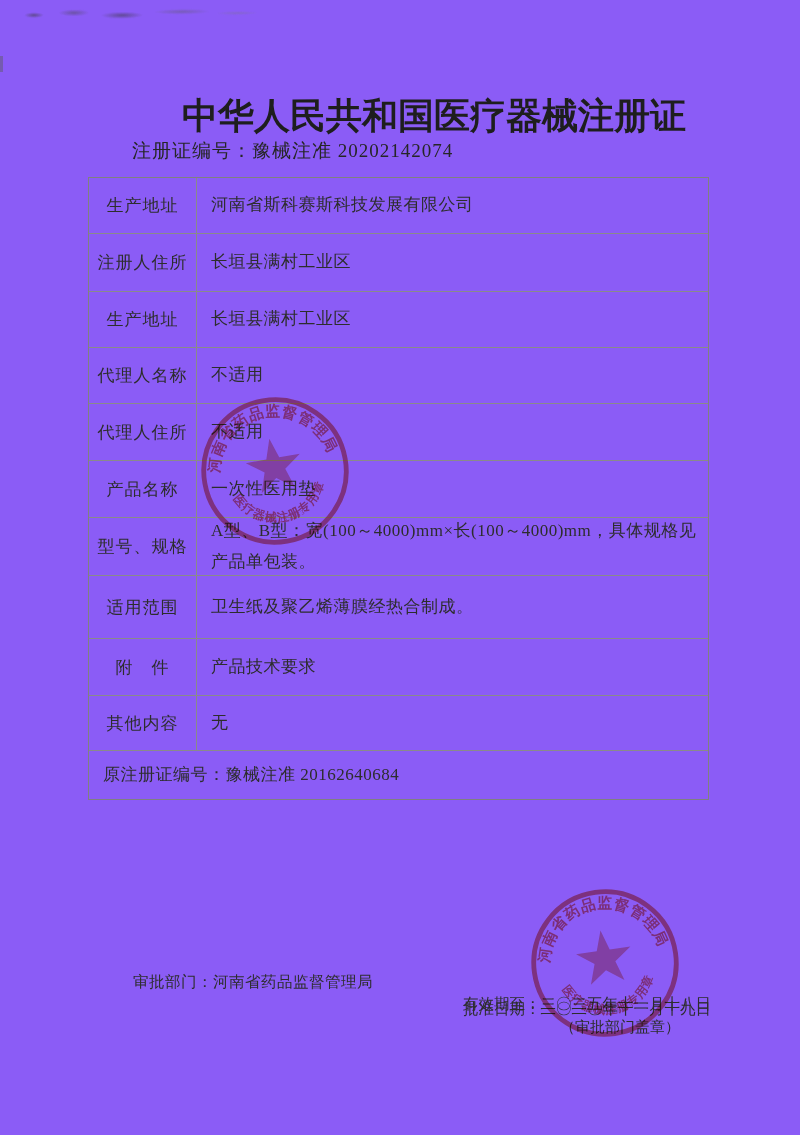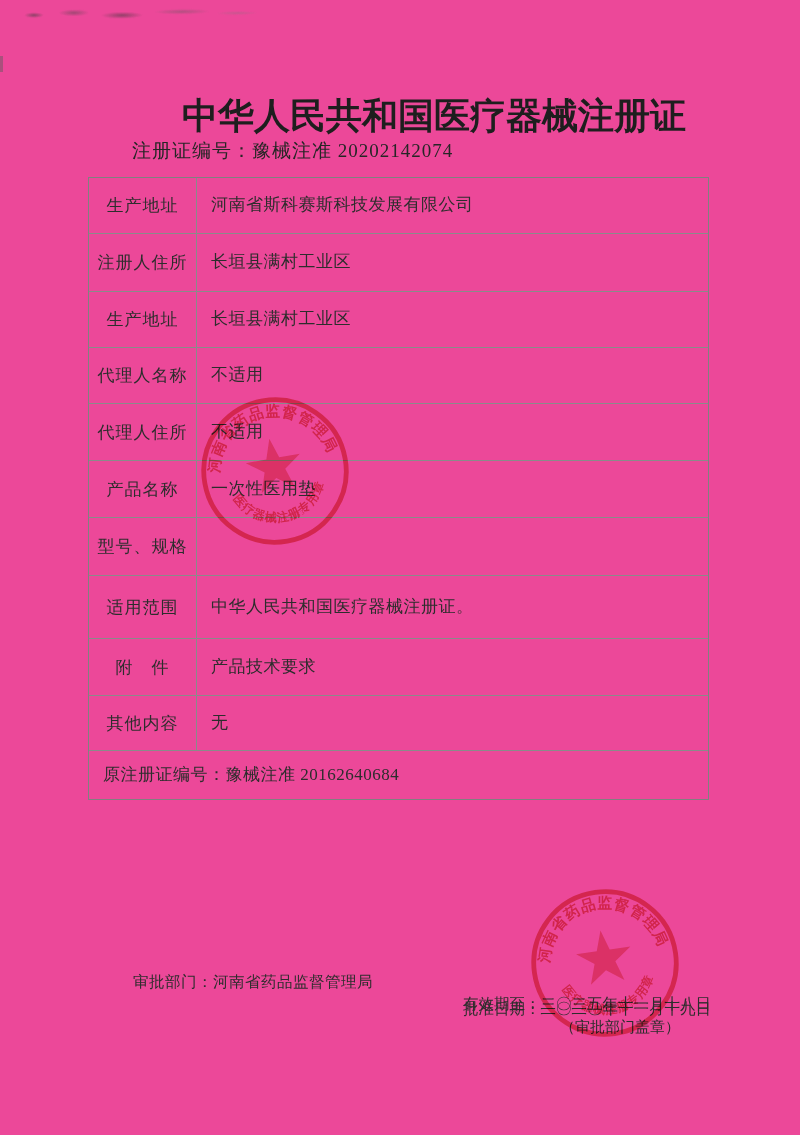--- a/index.html
+++ b/index.html
@@ -11,7 +11,7 @@
     position:relative;
     overflow:hidden;
   }
-  .page{position:absolute;inset:0;background:#ec4899;}
+  .page{position:absolute;inset:0;background:#8b5cf6;}
 
   
   .smudge{

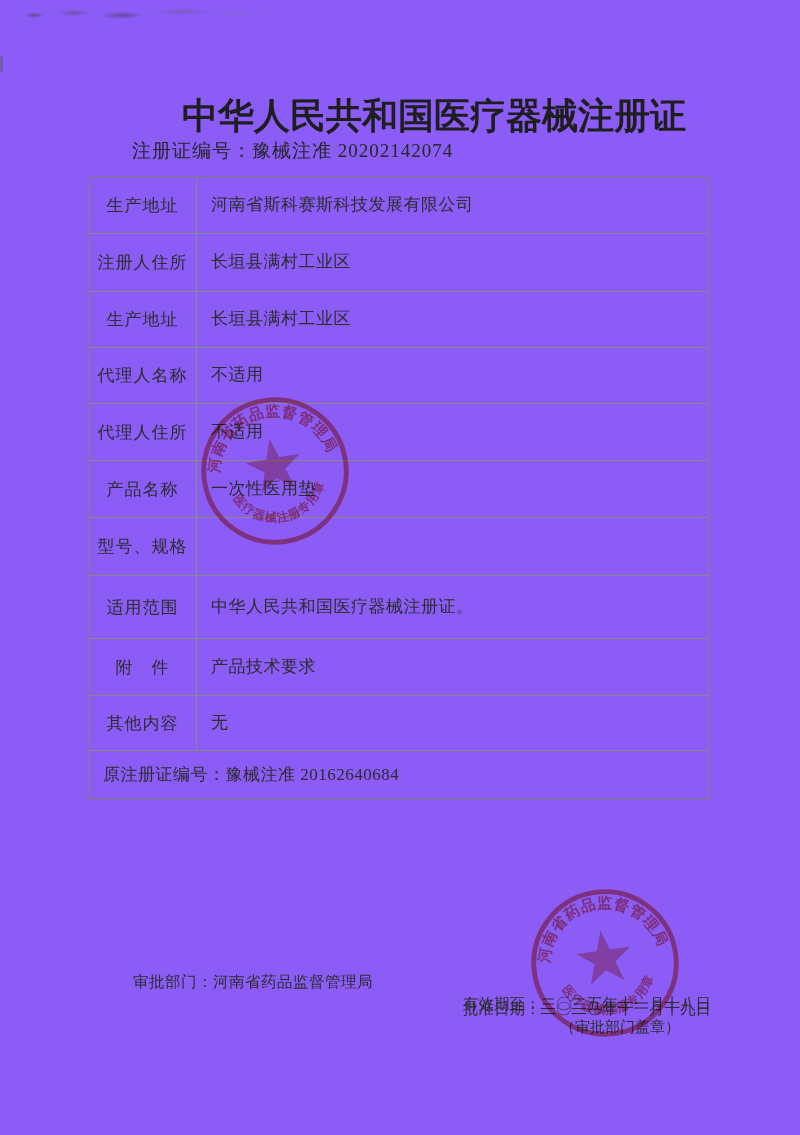--- a/index.html
+++ b/index.html
@@ -117,6 +117,7 @@
     </div>
     <div class="trow h57">
       <div class="cell label-cell">型号、规格</div>
+      <div class="cell value-cell">A型、B型：宽(100～4000)mm×长(100～4000)mm，具体规格见产品单包装。</div>
     </div>
     <div class="trow h64">
       <div class="cell label-cell">适用范围</div>

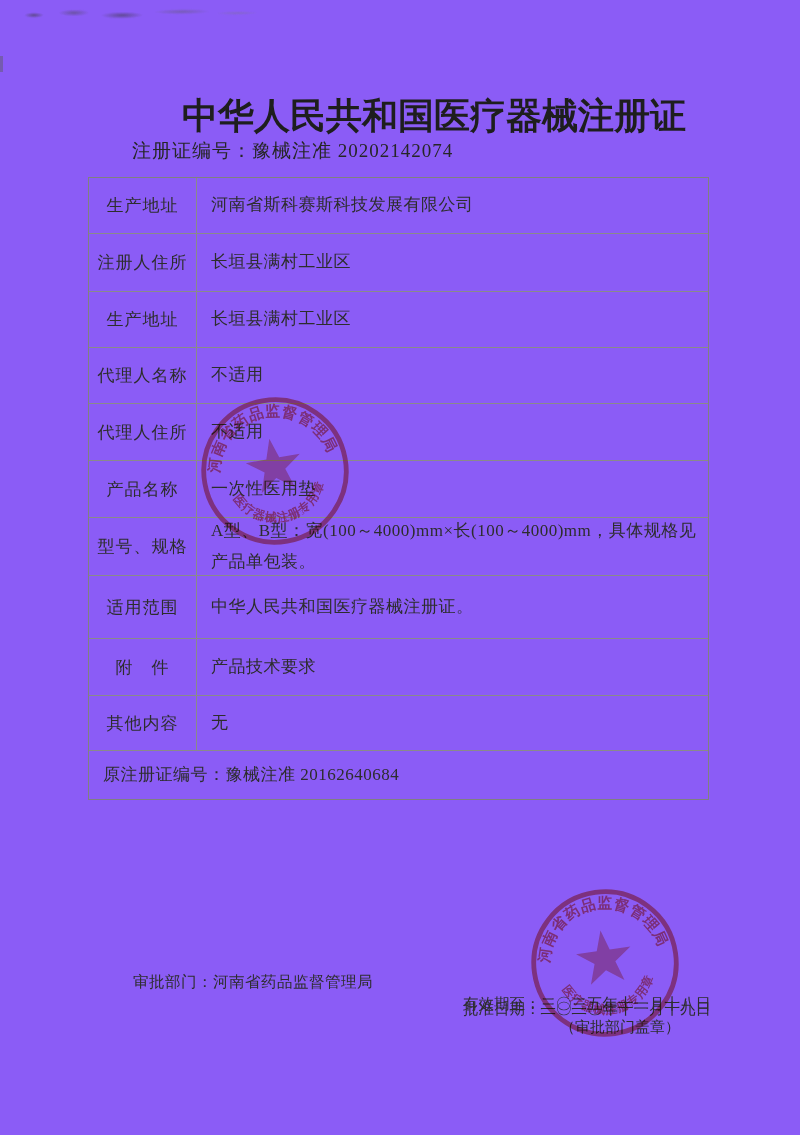--- a/index.html
+++ b/index.html
@@ -121,7 +121,7 @@
     </div>
     <div class="trow h64">
       <div class="cell label-cell">适用范围</div>
-      <div class="cell value-cell">中华人民共和国医疗器械注册证。</div>
+      <div class="cell value-cell">卫生纸及聚乙烯薄膜经热合制成。</div>
     </div>
     <div class="trow h56">
       <div class="cell label-cell">附　件</div>

